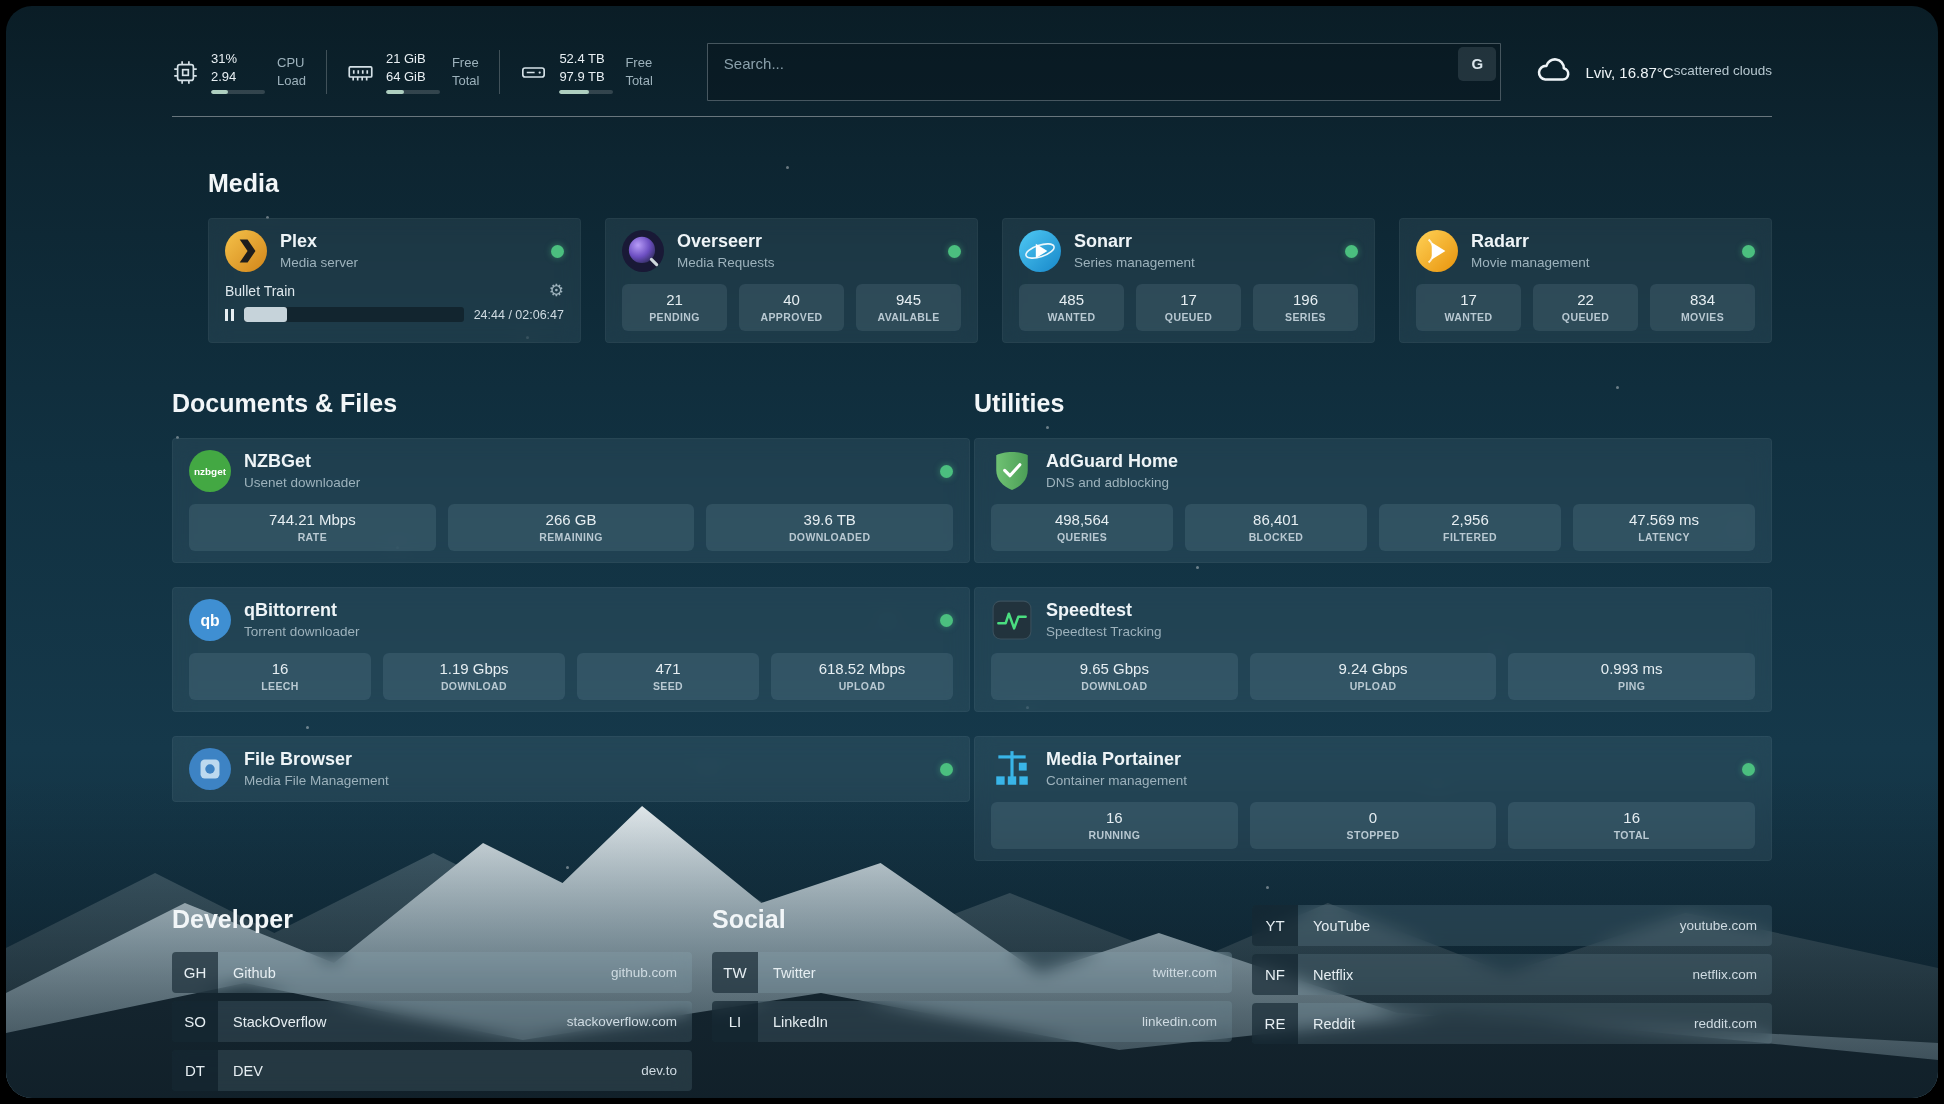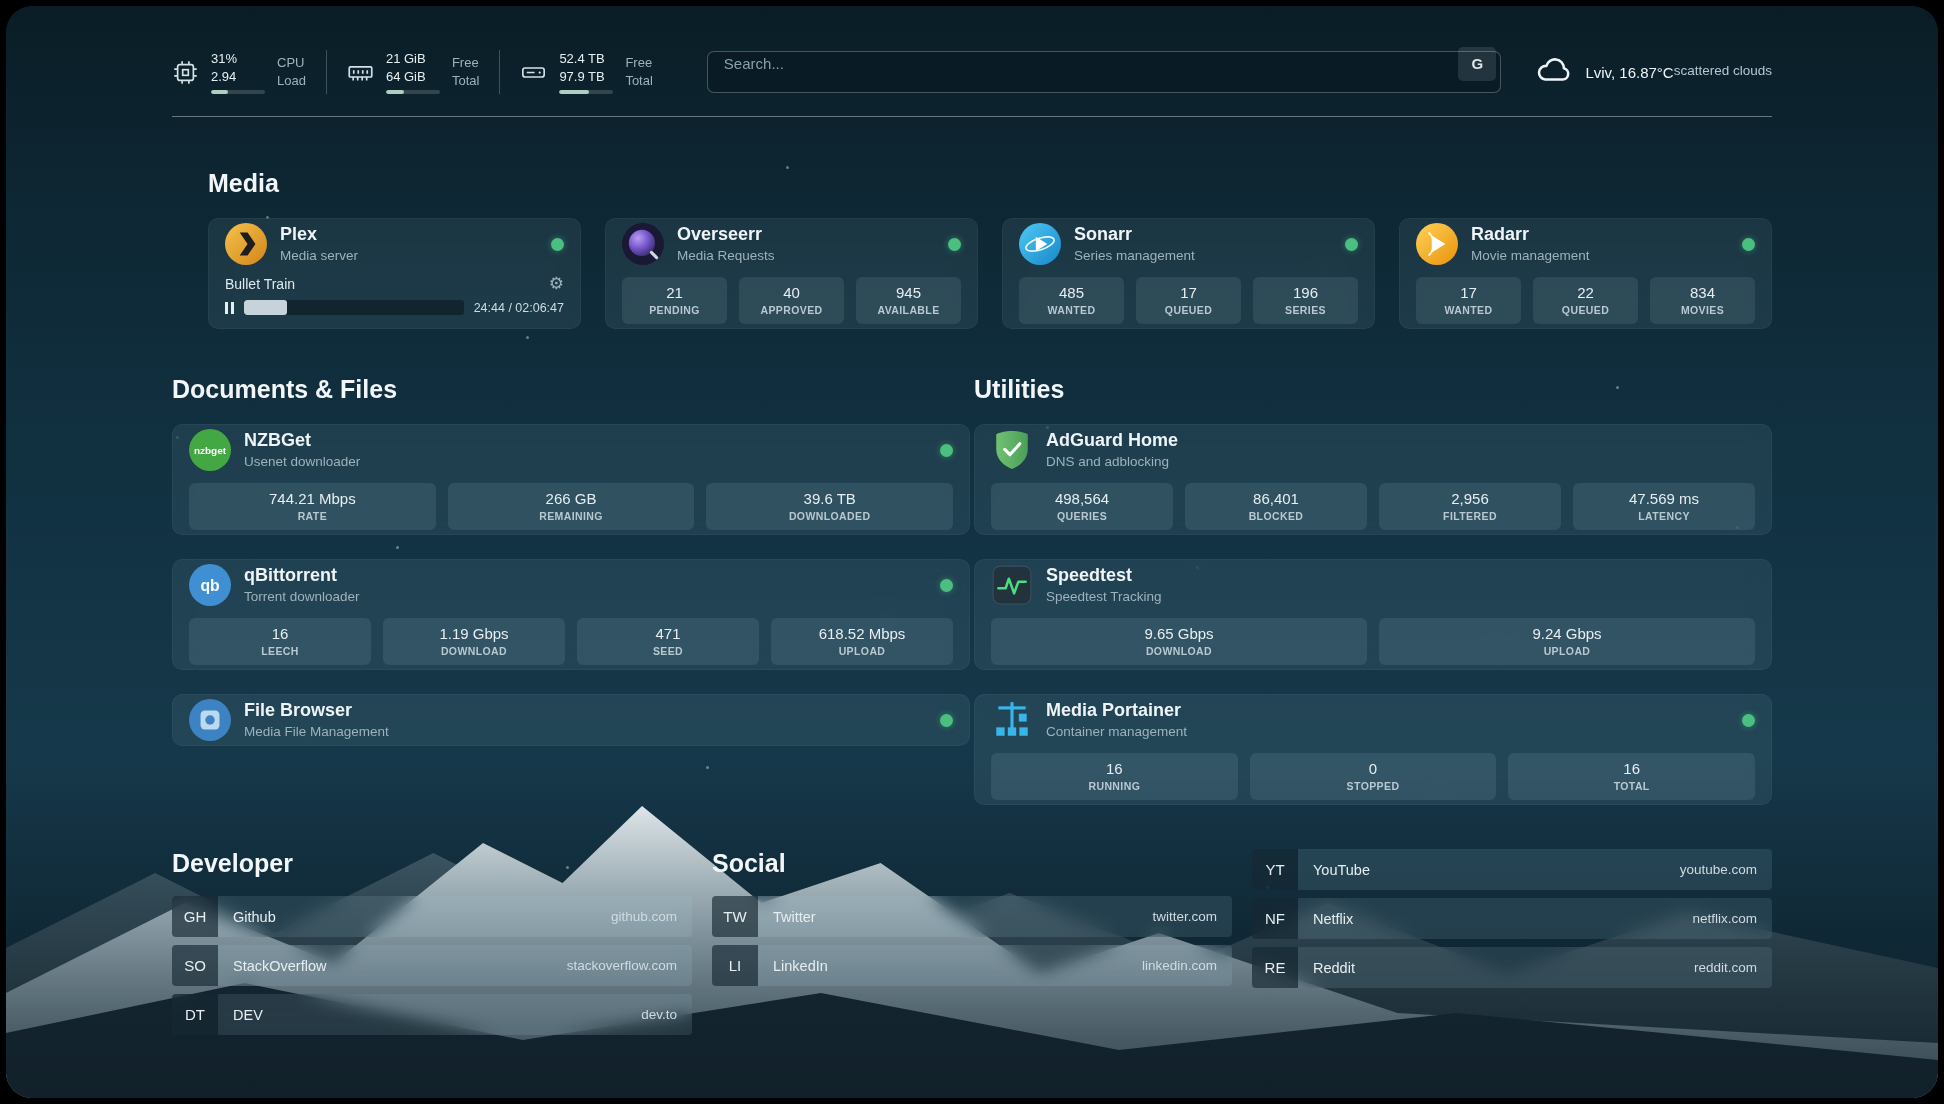--- a/index.html
+++ b/index.html
@@ -24,8 +24,8 @@
   .sysbar { margin-top:4px; height:4px; border-radius:3px; background:rgba(255,255,255,0.16); overflow:hidden; }
   .sysbar .fill { height:100%; border-radius:3px; background:#aecfc0; }
   .syslabels { display:flex; flex-direction:column; font-size:13px; color:#9db2bc; line-height:1.35; }
-  .search { flex:1; display:flex; align-items:center; margin:0 34px; height:42px; border:1px solid rgba(235,245,250,0.28);
-    border-radius:7px; background:rgba(8,22,30,0.5); padding:3px 4px 20px 0; }
+  .search { flex:1; display:flex; align-items:center; margin:0 34px; height:58px; border:1px solid rgba(235,245,250,0.28);
+    border-radius:1px; background:rgba(8,22,30,0.5); padding:3px 4px 20px 0; }
   .search input { flex:1; height:100%; background:transparent; border:none; outline:none; padding:0 16px;
     font-size:15px; color:#dbe6ec; font-family:"Liberation Sans",sans-serif; }
   .search input::placeholder { color:#8aa0ab; }

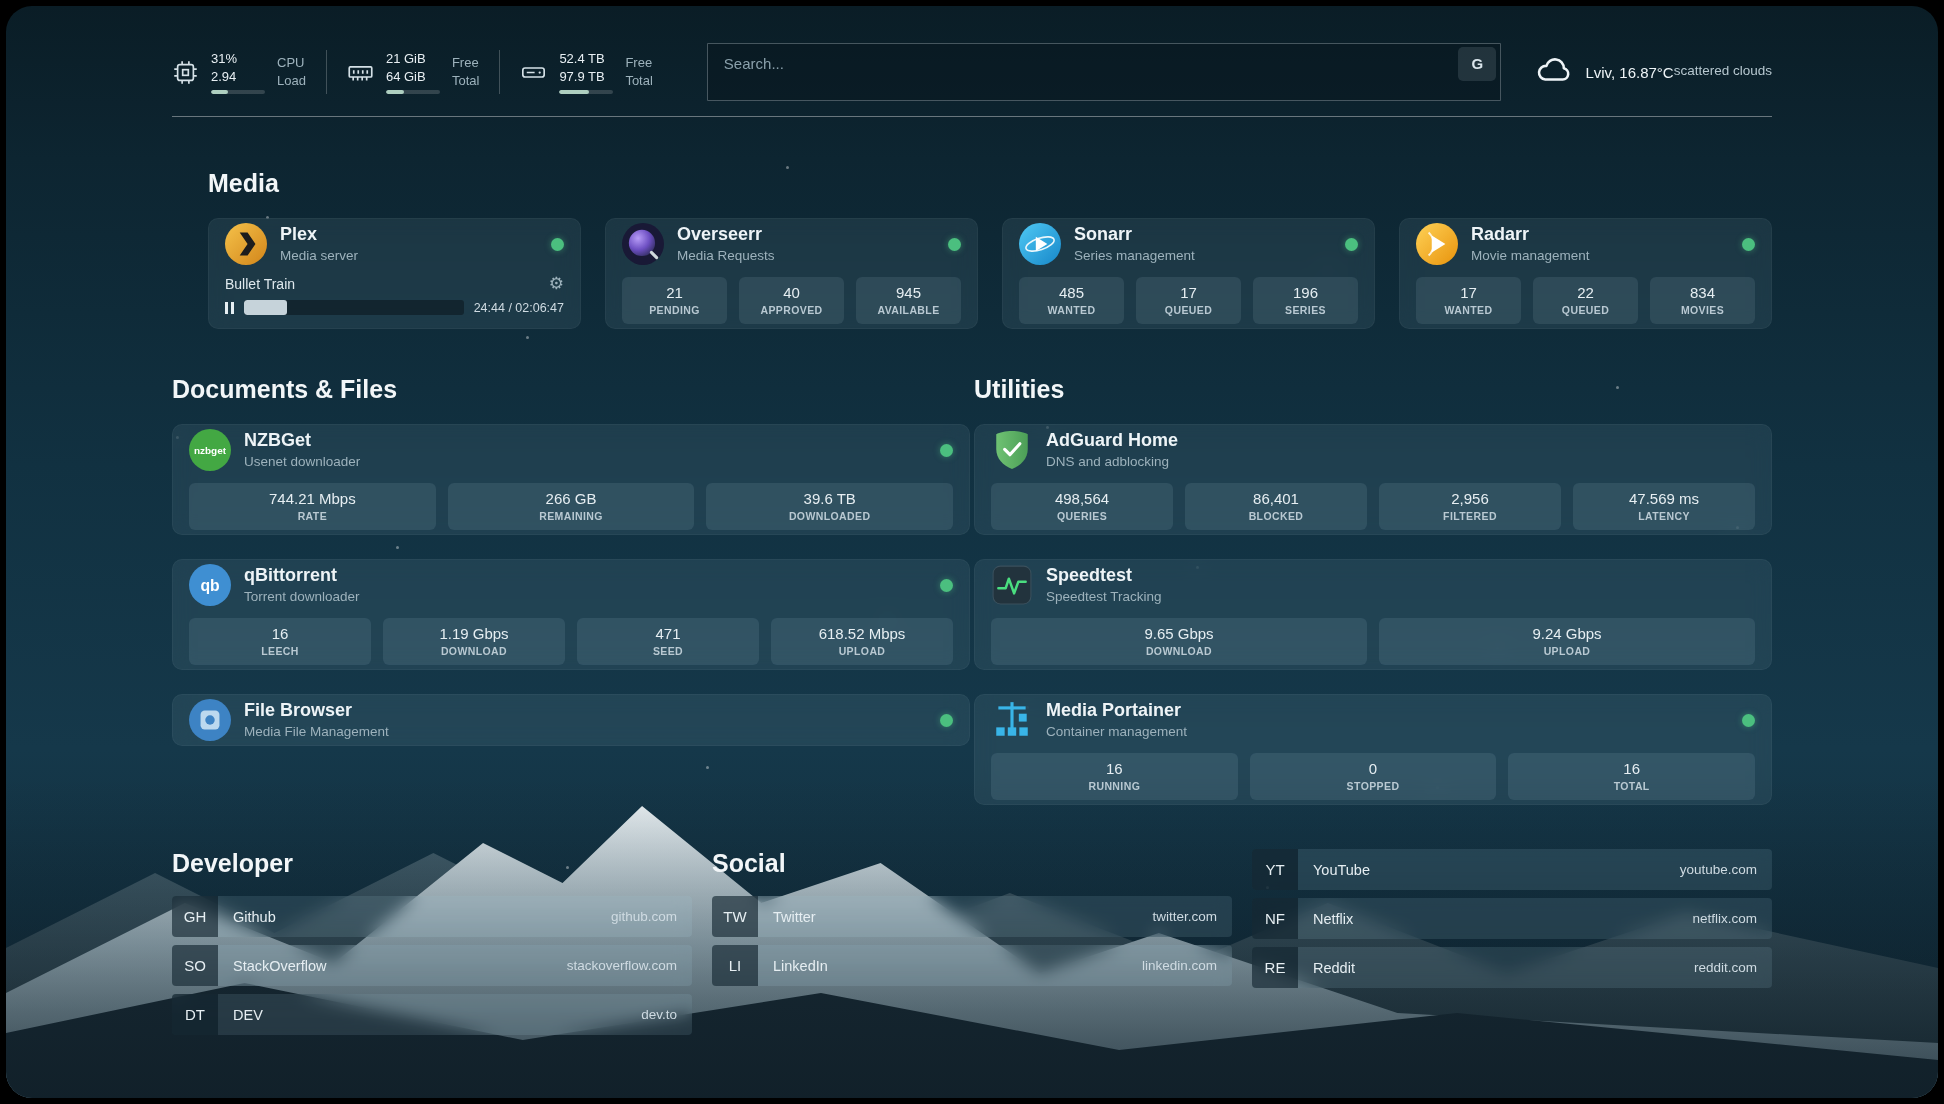--- a/index.html
+++ b/index.html
@@ -46,8 +46,8 @@
   .col .card + .card { margin-top:24px; }
 
   
-  .card { background:rgba(183,219,235,0.085); border:1px solid rgba(255,255,255,0.04); border-radius:10px;
-    padding:4px 16px; backdrop-filter:blur(10px); cursor:pointer; }
+  .card { background:rgba(183,219,235,0.085); border:1px solid rgba(255,255,255,0.04); border-radius:4px;
+    padding:11px 16px; backdrop-filter:blur(10px); cursor:pointer; }
   .card-head { display:flex; align-items:center; gap:13px; }
   .appicon { width:42px; height:42px; flex:0 0 42px; }
   .appicon svg { width:42px; height:42px; display:block; }

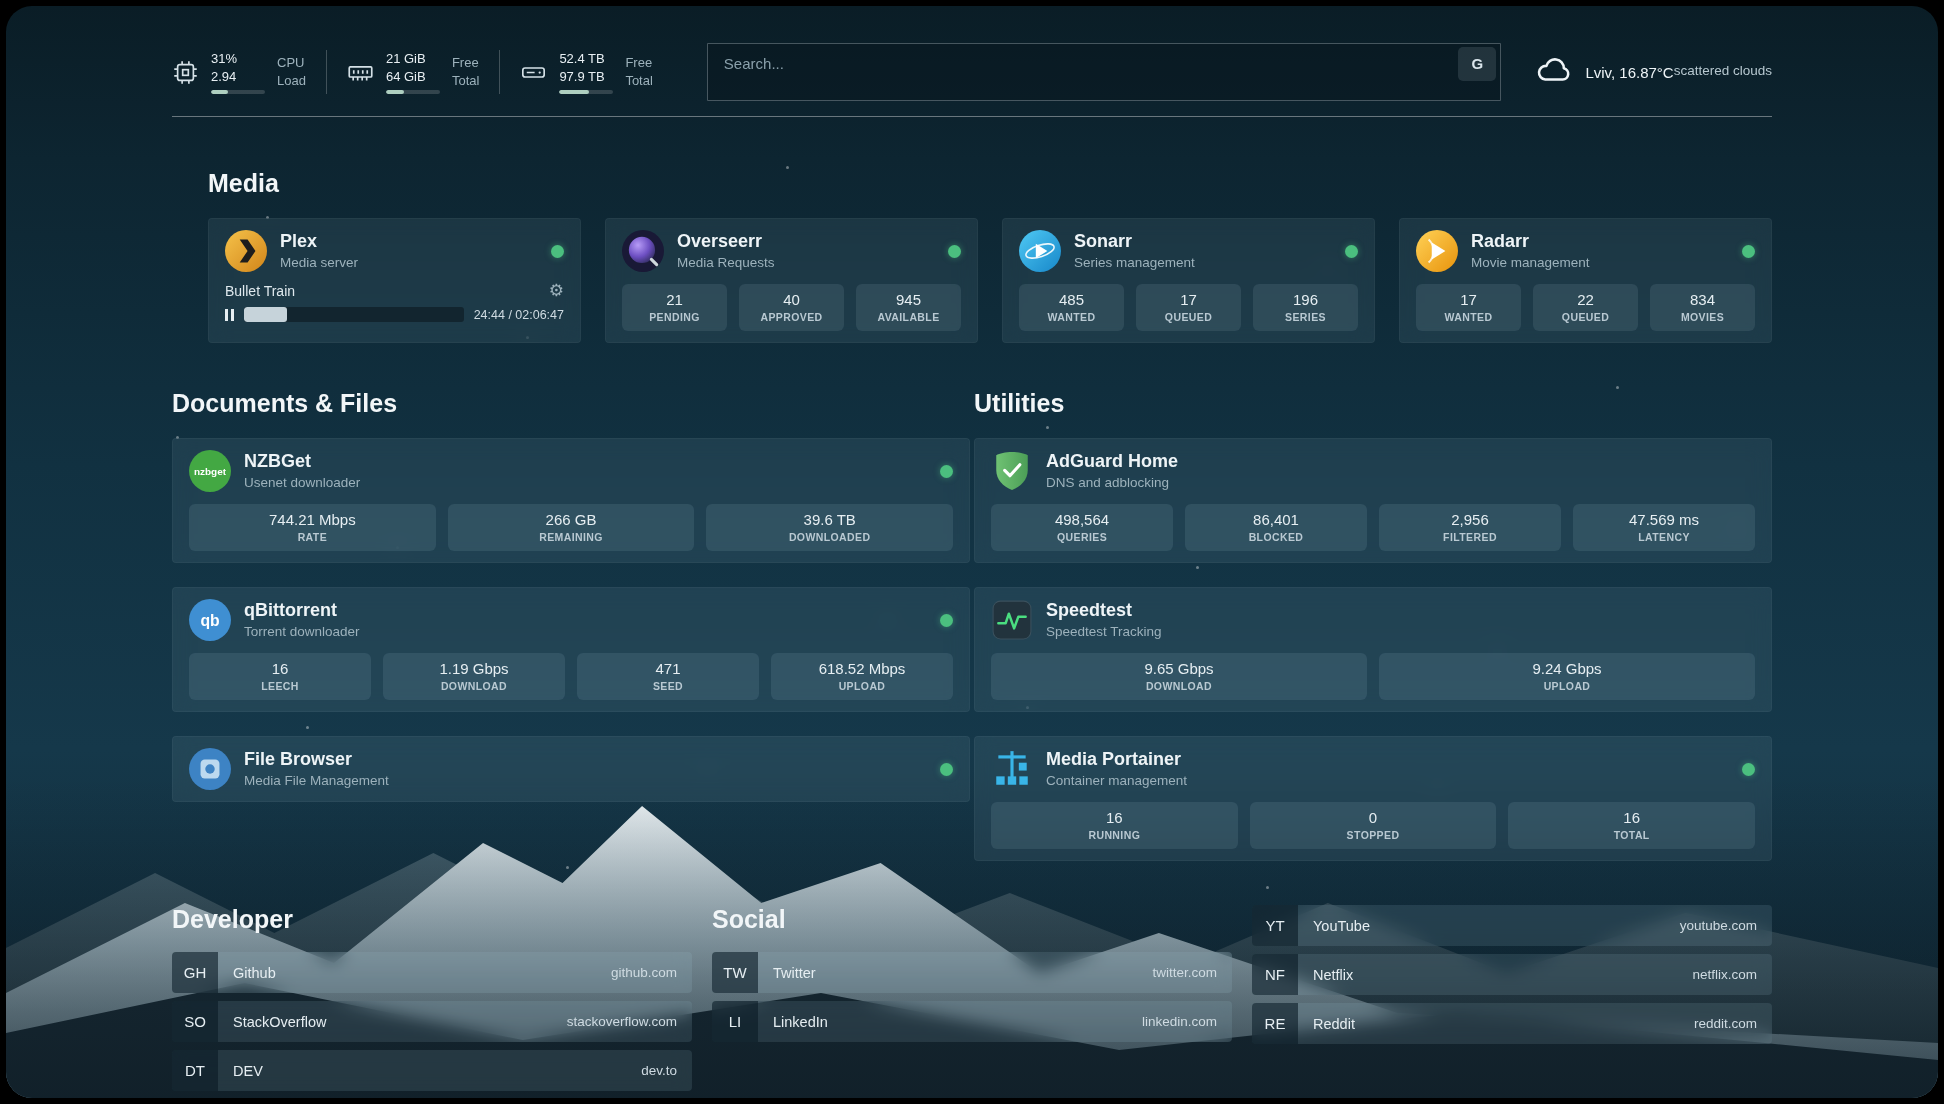--- a/index.html
+++ b/index.html
@@ -498,6 +498,10 @@
                 <div class="stat-v">9.24 Gbps</div>
                 <div class="stat-l">UPLOAD</div>
               </div>
+            <div class="stat">
+                <div class="stat-v">0.993 ms</div>
+                <div class="stat-l">PING</div>
+              </div>
           </div>
         </div>
 

